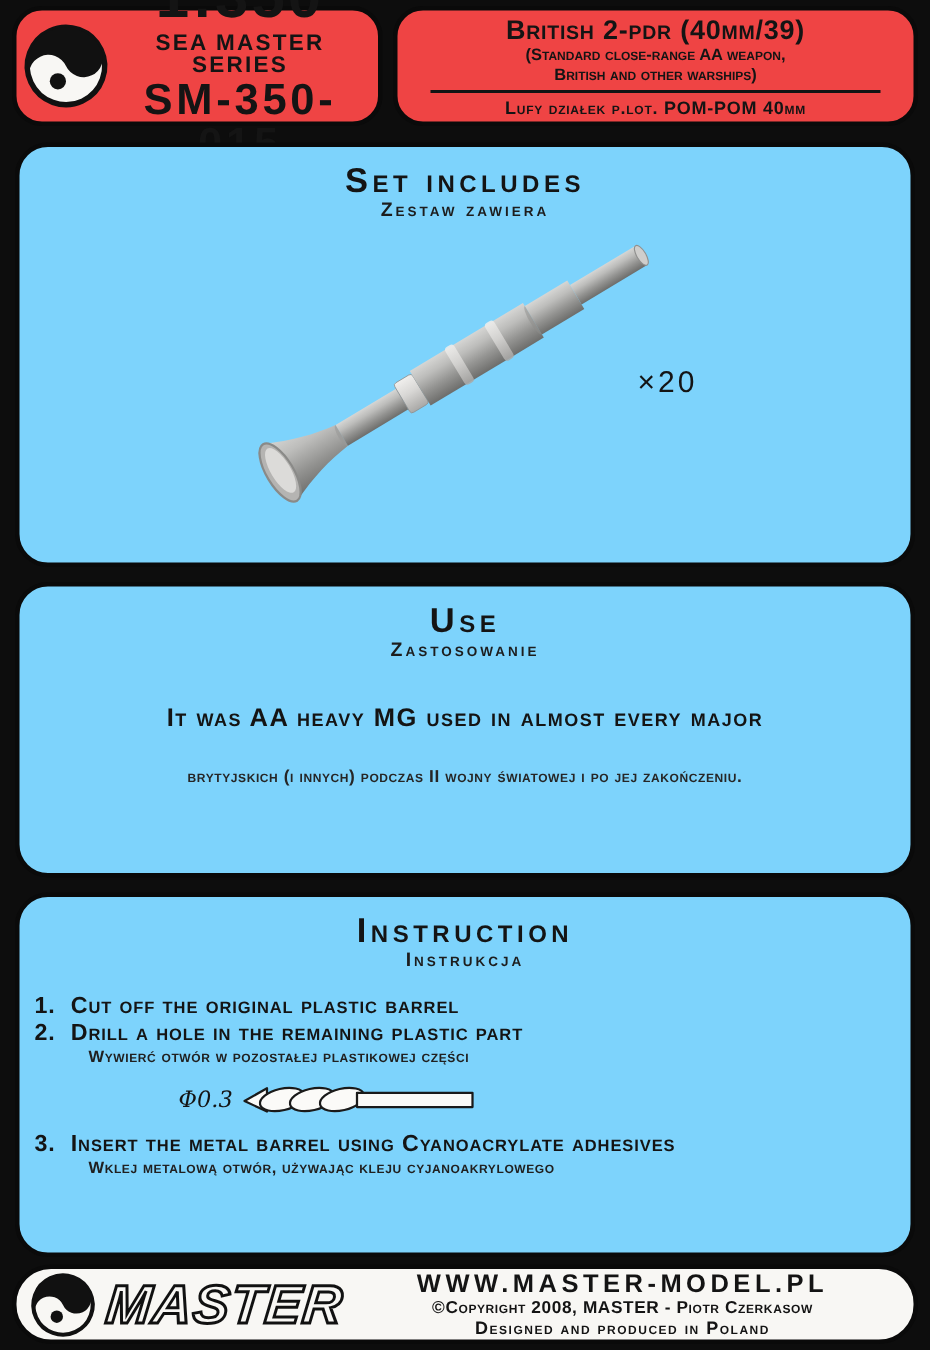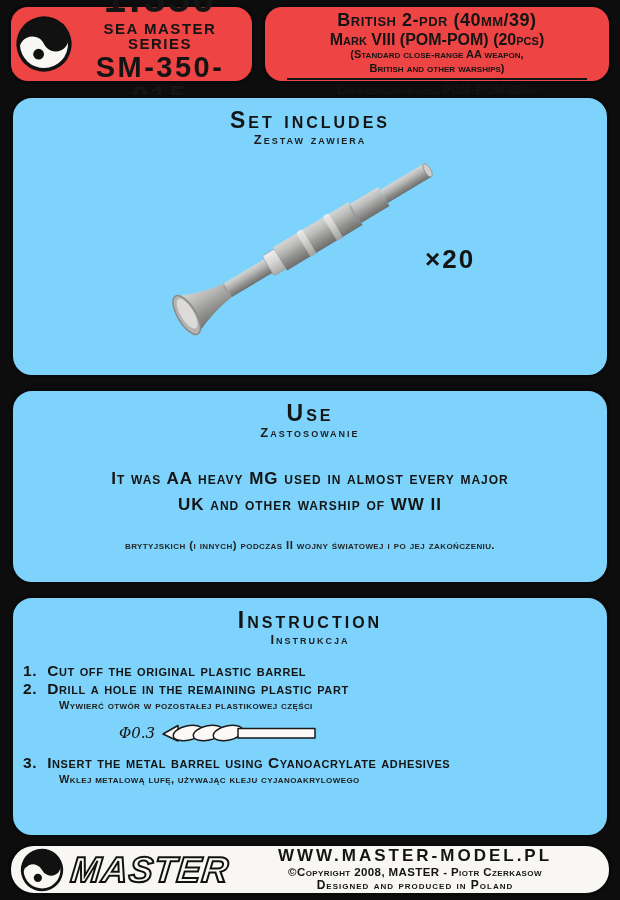--- a/index.html
+++ b/index.html
@@ -84,7 +84,6 @@
 
 <div class="hdr-box hdr-right">
   <div class="prod-t1">British 2-pdr (40mm/39)</div>
-  <div class="prod-t2">Mark VIII (POM-POM) (20pcs)</div>
   <div class="prod-note">(Standard close-range AA weapon,</div>
   <div class="prod-note">British and other warships)</div>
   <hr class="prod-divider">

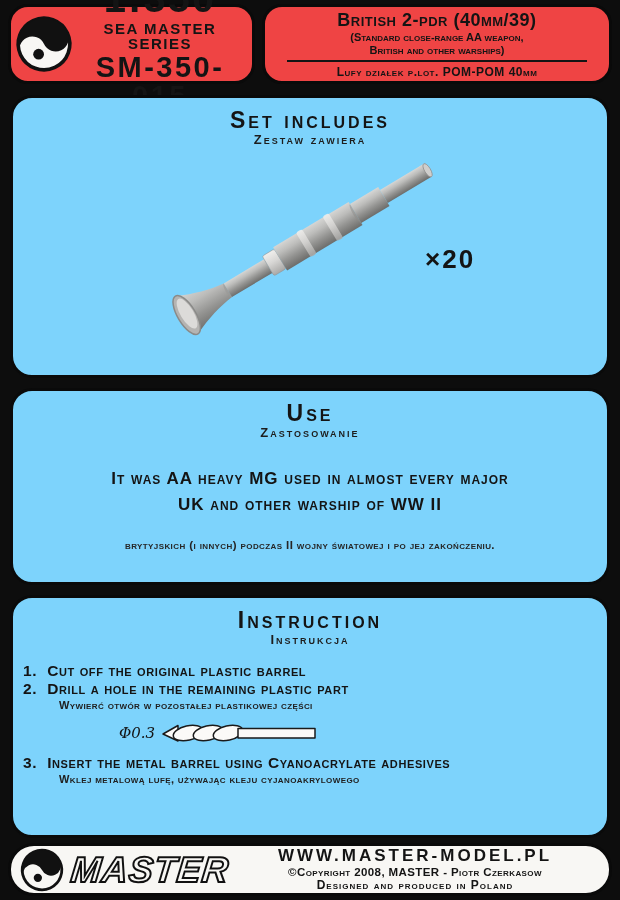--- a/index.html
+++ b/index.html
@@ -37,7 +37,7 @@
   .panel-use{top:388px;height:197px;}
   .panel-instr{top:595px;height:243px;}
   .barrel-svg{position:absolute;left:0;top:28px;}
-  .qty{position:absolute;left:412px;top:146px;font-size:26px;font-weight:700;letter-spacing:2px;}
+  .qty{position:absolute;left:412px;top:146px;font-size:20px;font-weight:400;letter-spacing:2px;}
   .use-en{margin-top:26px;text-align:center;font-size:17px;font-weight:700;letter-spacing:1px;line-height:1.55;}
   .use-pl{margin-top:17px;text-align:center;font-size:11.5px;font-weight:700;letter-spacing:.4px;line-height:1.65;color:#262626;}
   .steps{margin:15px 8px 0 10px;}

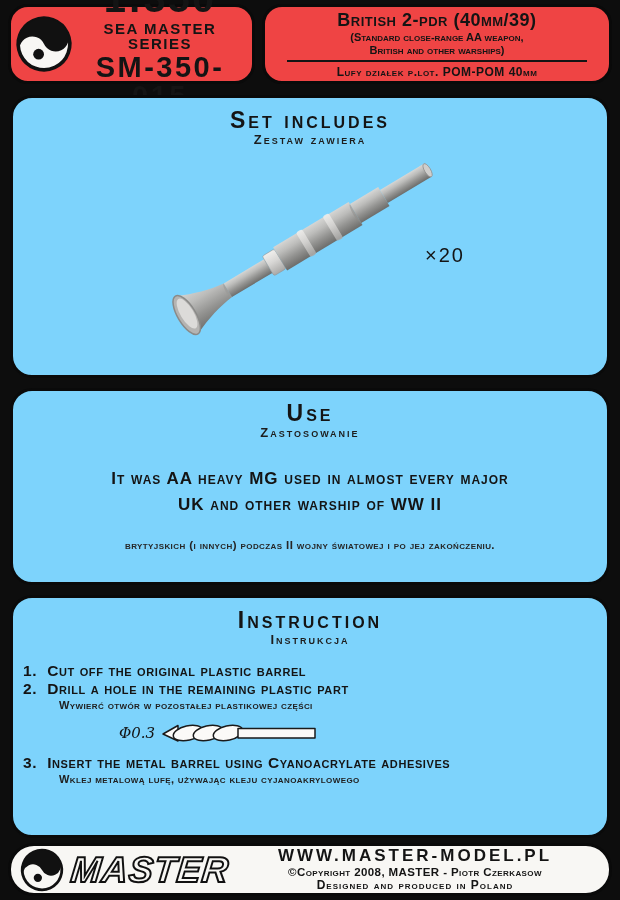--- a/index.html
+++ b/index.html
@@ -133,7 +133,6 @@
   <div class="sec-sub">Zastosowanie</div>
   <div class="use-en">
     <div>It was AA heavy MG used in almost every major</div>
-    <div>UK and other warship of WW II</div>
   </div>
   <div class="use-pl">
     <div>brytyjskich (i innych) podczas II wojny światowej i po jej zakończeniu.</div>

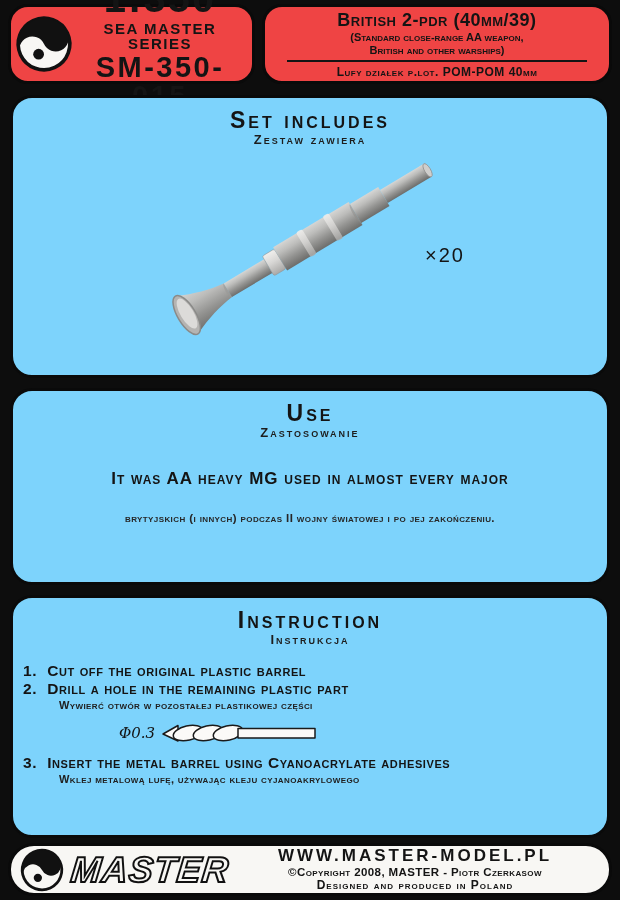--- a/index.html
+++ b/index.html
@@ -173,7 +173,7 @@
       <span class="step-num">3.</span>
       <span>Insert the metal barrel using Cyanoacrylate adhesives</span>
     </div>
-    <div class="step-pl">Wklej metalową lufę, używając kleju cyjanoakrylowego</div>
+    <div class="step-pl">Wklej metalową otwór, używając kleju cyjanoakrylowego</div>
 
   </div>
 </div>

